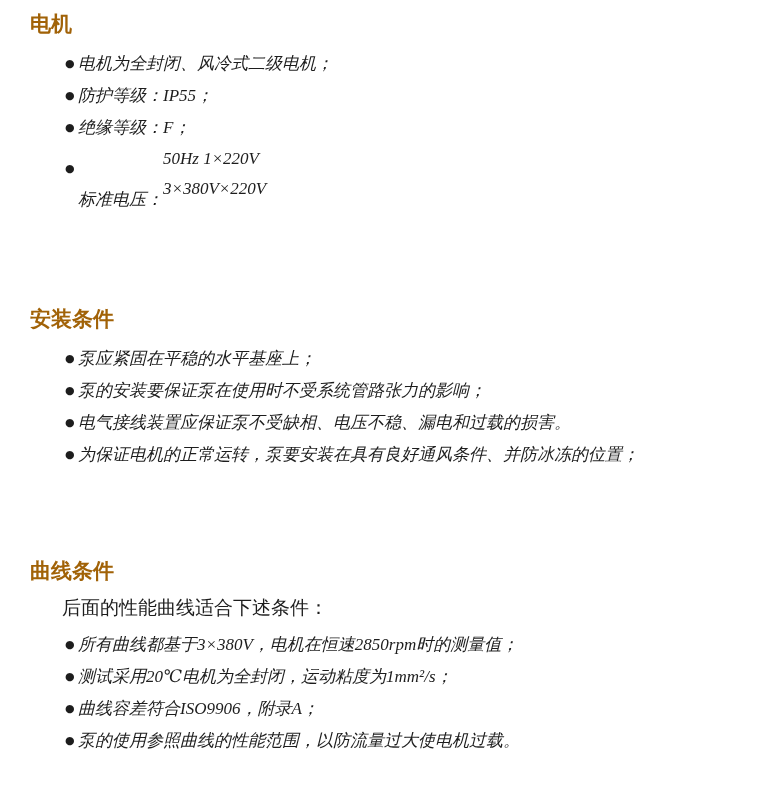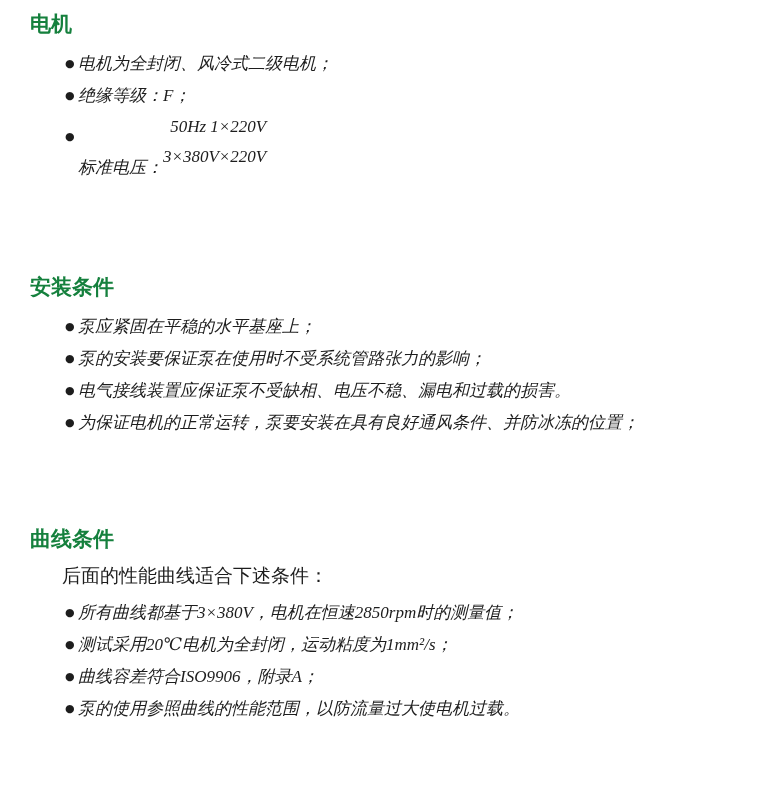--- a/index.html
+++ b/index.html
@@ -28,7 +28,7 @@
     font-size: 21px;
     line-height: 24px;
     font-weight: bold;
-    color: #15803d;
+    color: #a16207;
     margin: 0;
   }
   .sec-installation { margin-top: 92px; }

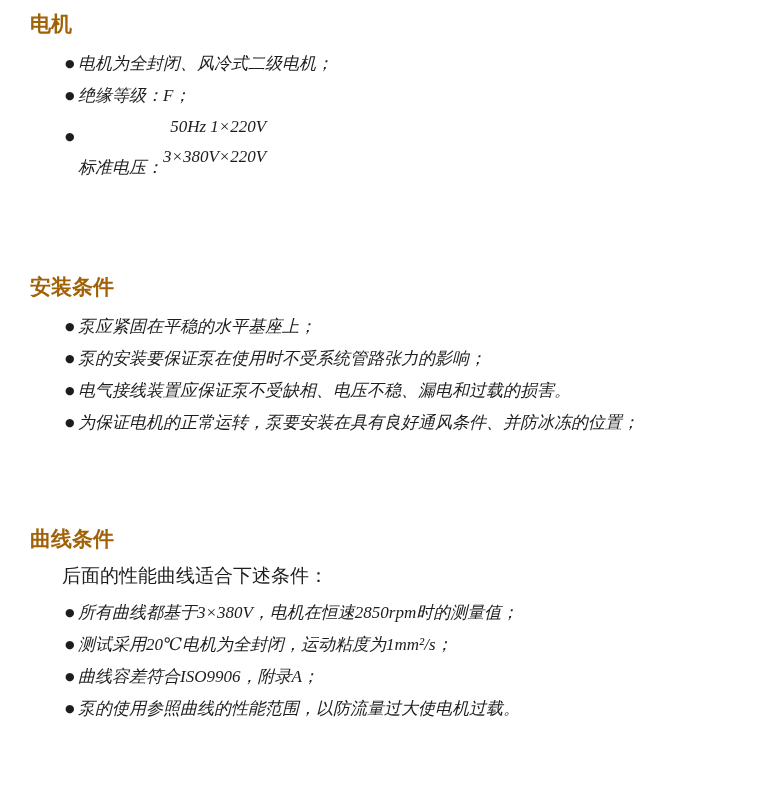--- a/index.html
+++ b/index.html
@@ -77,6 +77,9 @@
         <span class="bullet">●</span><span>电机为全封闭、风冷式二级电机；</span>
       </li>
       <li class="item">
+        <span class="bullet">●</span><span>防护等级：IP55；</span>
+      </li>
+      <li class="item">
         <span class="bullet">●</span><span>绝缘等级：F；</span>
       </li>
       <li class="item item-multi">

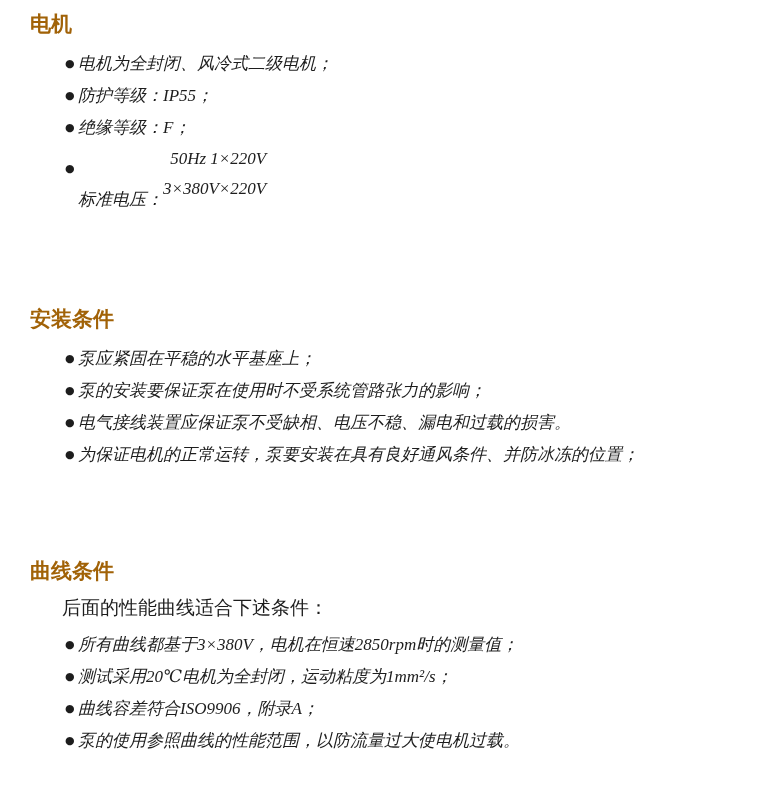--- a/index.html
+++ b/index.html
@@ -56,7 +56,7 @@
   .item-multi { display: flex; align-items: flex-start; }
   .item-multi .bullet { line-height: 32px; vertical-align: baseline; padding-top: 9px; font-size: 11px; width: 13px; }
   .value-col { display: inline-block; }
-  .value-line { display: block; line-height: 30px; text-align: right; }
+  .value-line { display: block; line-height: 30px; }
 
   .intro-line {
     font-size: 19px;

